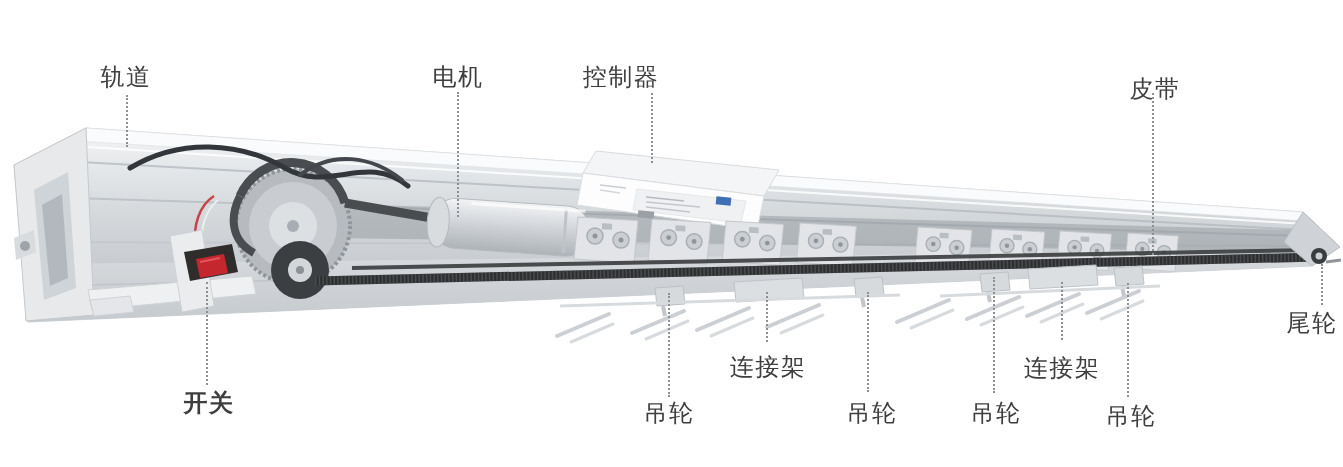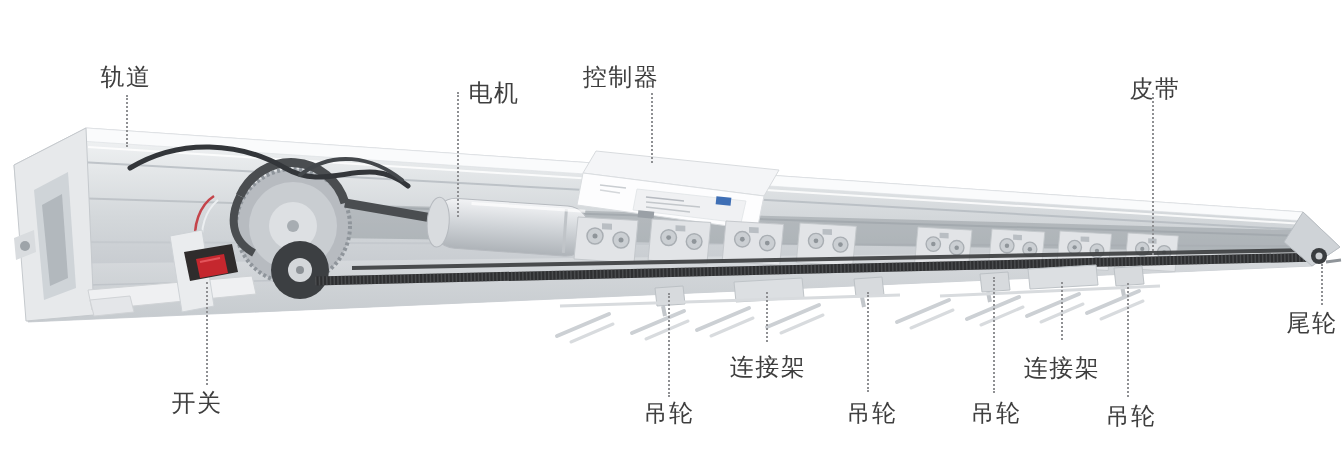--- a/index.html
+++ b/index.html
@@ -219,7 +219,7 @@
   <div class="leader" style="left:1321px;top:264px; height:41px;"></div>
 
   <div class="lbl" style="left:126px; top:64px;">轨道</div>
-  <div class="lbl" style="left:458px; top:80px;margin-left:36px;">电机</div>
+  <div class="lbl" style="left:458px; top:64px;">电机</div>
   <div class="lbl" style="left:621px; top:64px;">控制器</div>
   <div class="lbl" style="left:1155px;top:76px;">皮带</div>
   <div class="lbl" style="left:197px; top:390px;">开关</div>

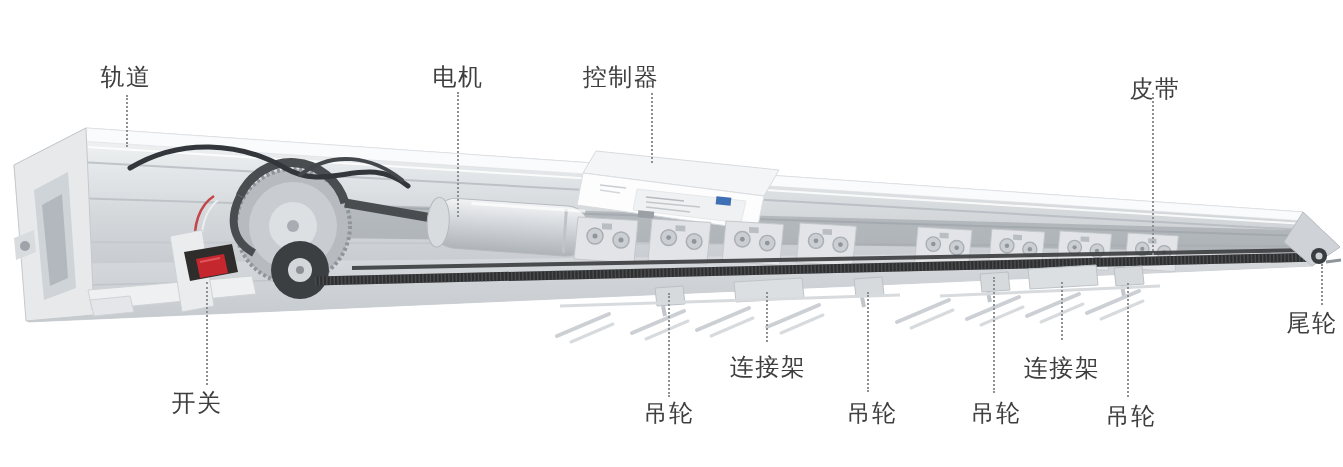--- a/index.html
+++ b/index.html
@@ -222,7 +222,7 @@
   <div class="lbl" style="left:458px; top:64px;">电机</div>
   <div class="lbl" style="left:621px; top:64px;">控制器</div>
   <div class="lbl" style="left:1155px;top:76px;">皮带</div>
-  <div class="lbl" style="left:197px; top:390px;">开关</div>
+  <div class="lbl" style="left:209px; top:390px;font-weight:bold;">开关</div>
   <div class="lbl" style="left:669px; top:400px;">吊轮</div>
   <div class="lbl" style="left:768px; top:354px;">连接架</div>
   <div class="lbl" style="left:872px; top:400px;">吊轮</div>

